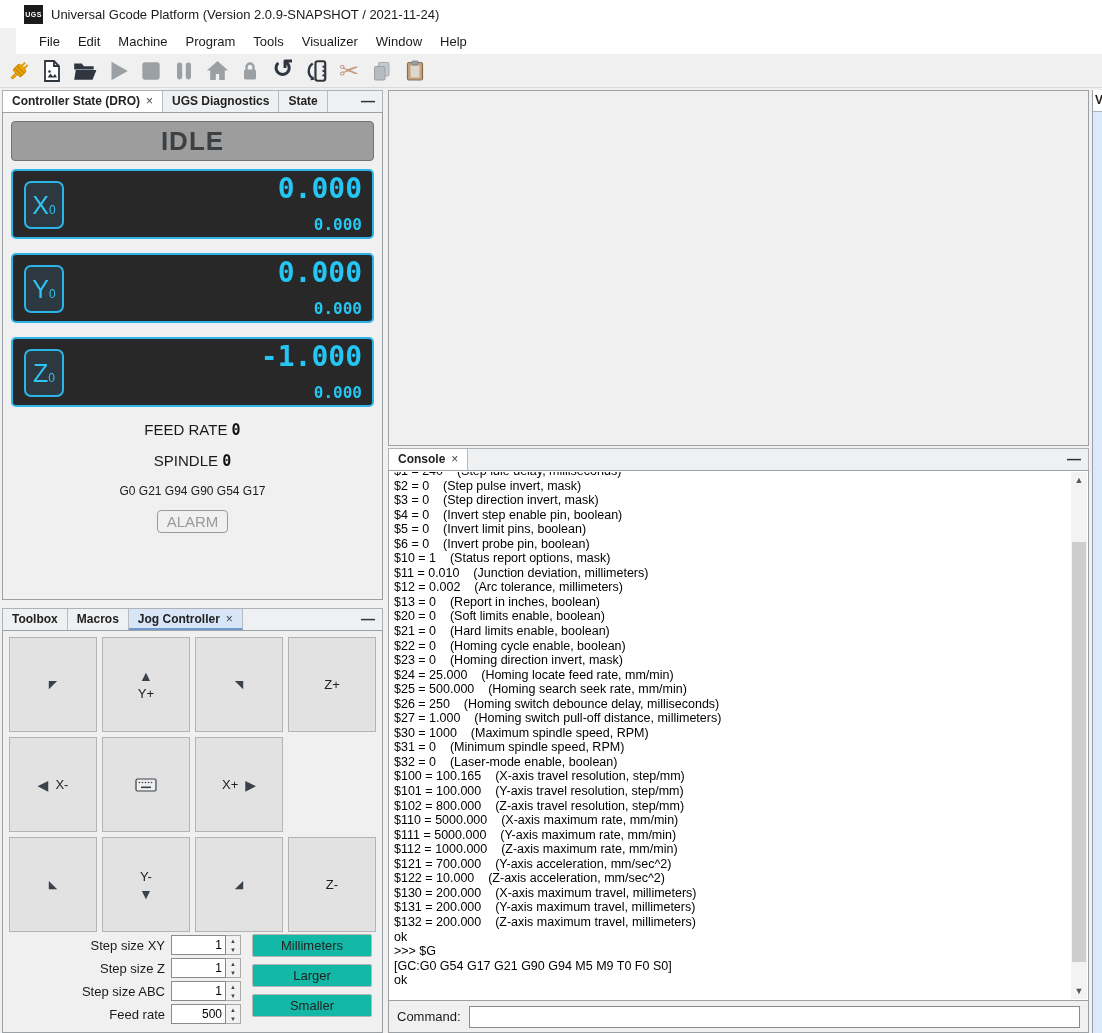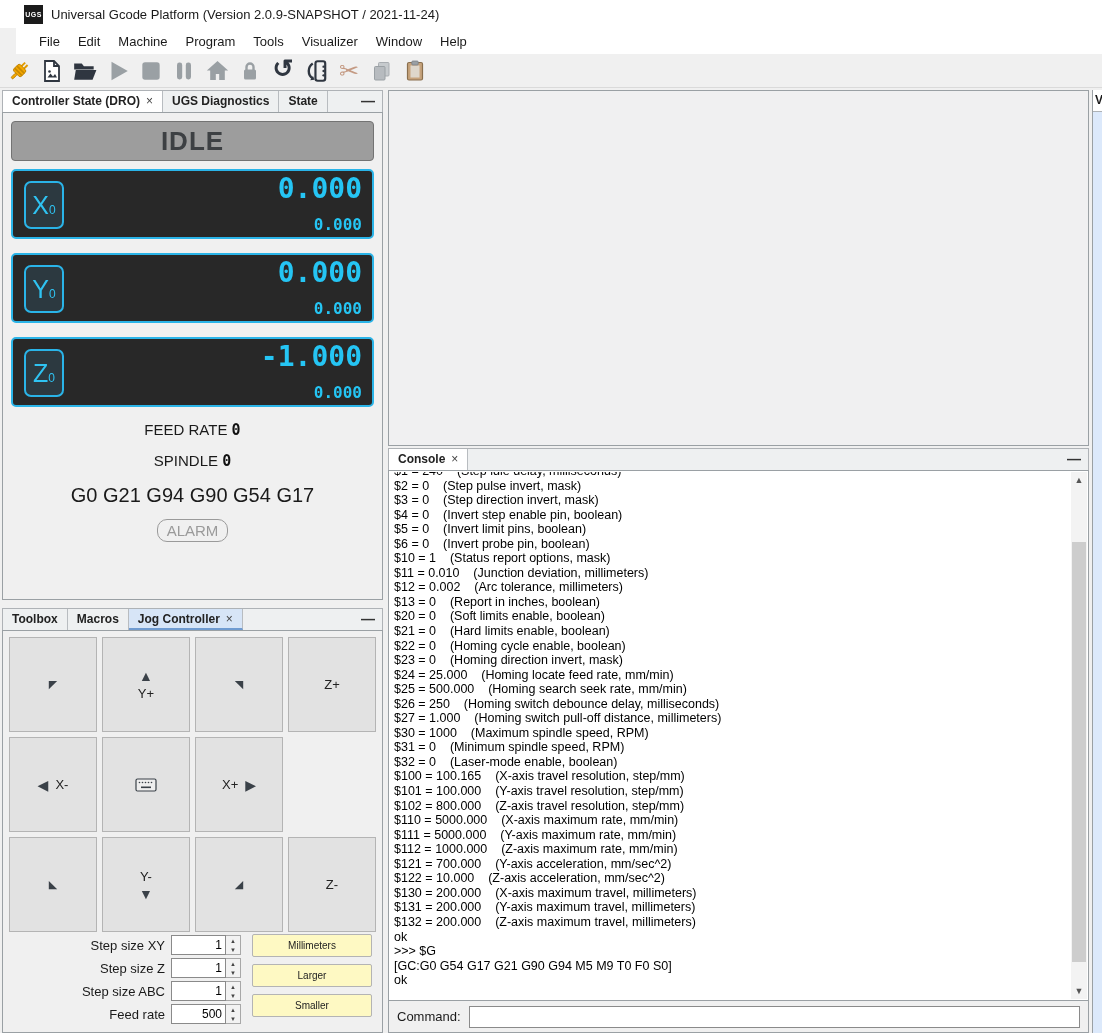--- a/index.html
+++ b/index.html
@@ -52,7 +52,7 @@
   .axis-sub  { position:absolute; right:10px; bottom:3px; font-size:16px; }
   .stat-line { text-align:center; font-size:15px; color:#1a1a1a; margin-top:13px; }
   .seg-dark { font-family:"DejaVu Sans Mono", monospace; font-weight:bold; color:#111; }
-  .gcode-line { text-align:center; font-size:20px; margin-top:14px; }
+  .gcode-line { text-align:center; font-size:12px; margin-top:14px; }
   .alarm-btn { display:block; margin:12px auto 0 auto; padding:2px 9px; font-size:15px;
                color:#9a9a9a; background:transparent; border:1px solid #9a9a9a;
                border-radius:10px; }

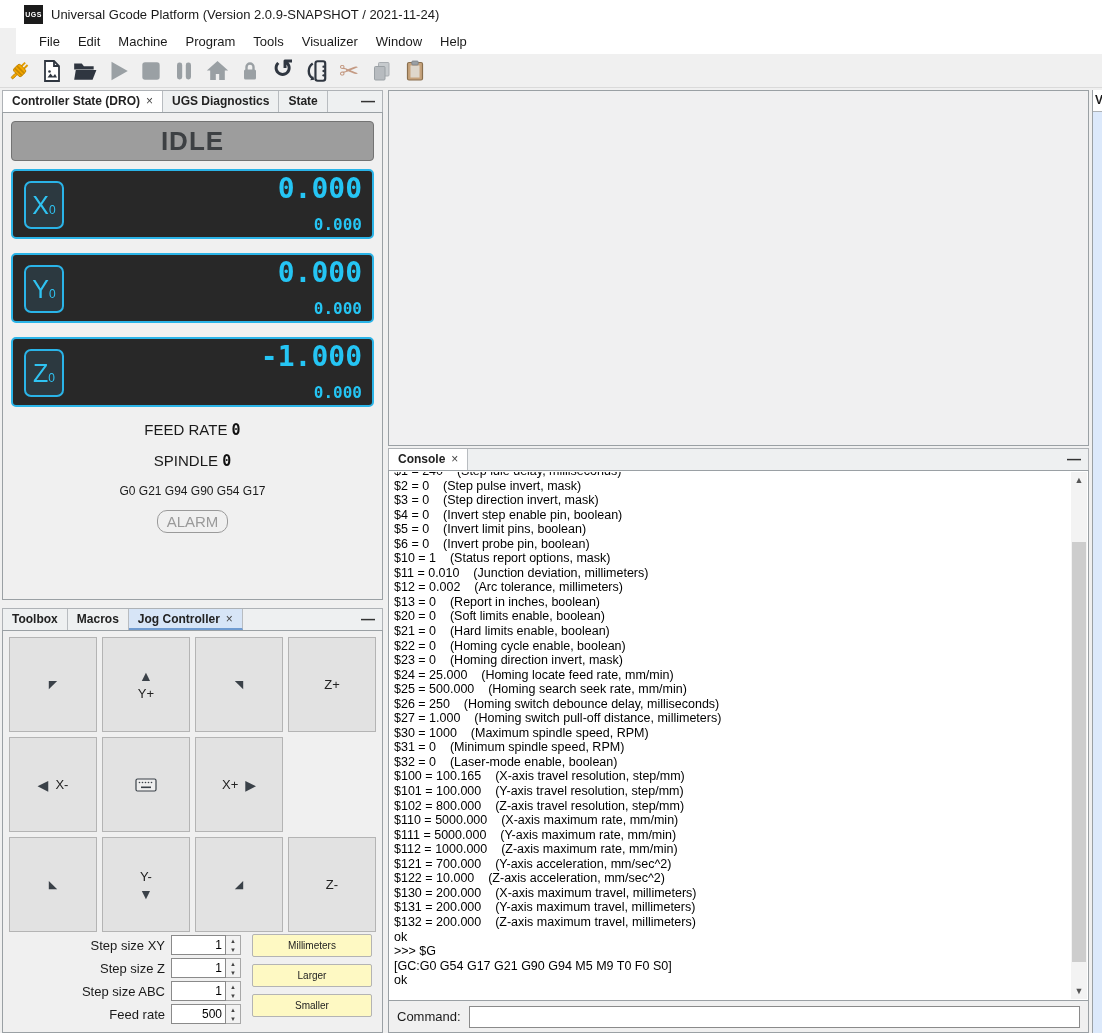--- a/index.html
+++ b/index.html
@@ -55,7 +55,7 @@
   .gcode-line { text-align:center; font-size:12px; margin-top:14px; }
   .alarm-btn { display:block; margin:12px auto 0 auto; padding:2px 9px; font-size:15px;
                color:#9a9a9a; background:transparent; border:1px solid #9a9a9a;
-               border-radius:10px; }
+               border-radius:4px; }
 
   
   .jog-grid { display:grid; grid-template-columns:repeat(4, 1fr); grid-auto-rows:95px;

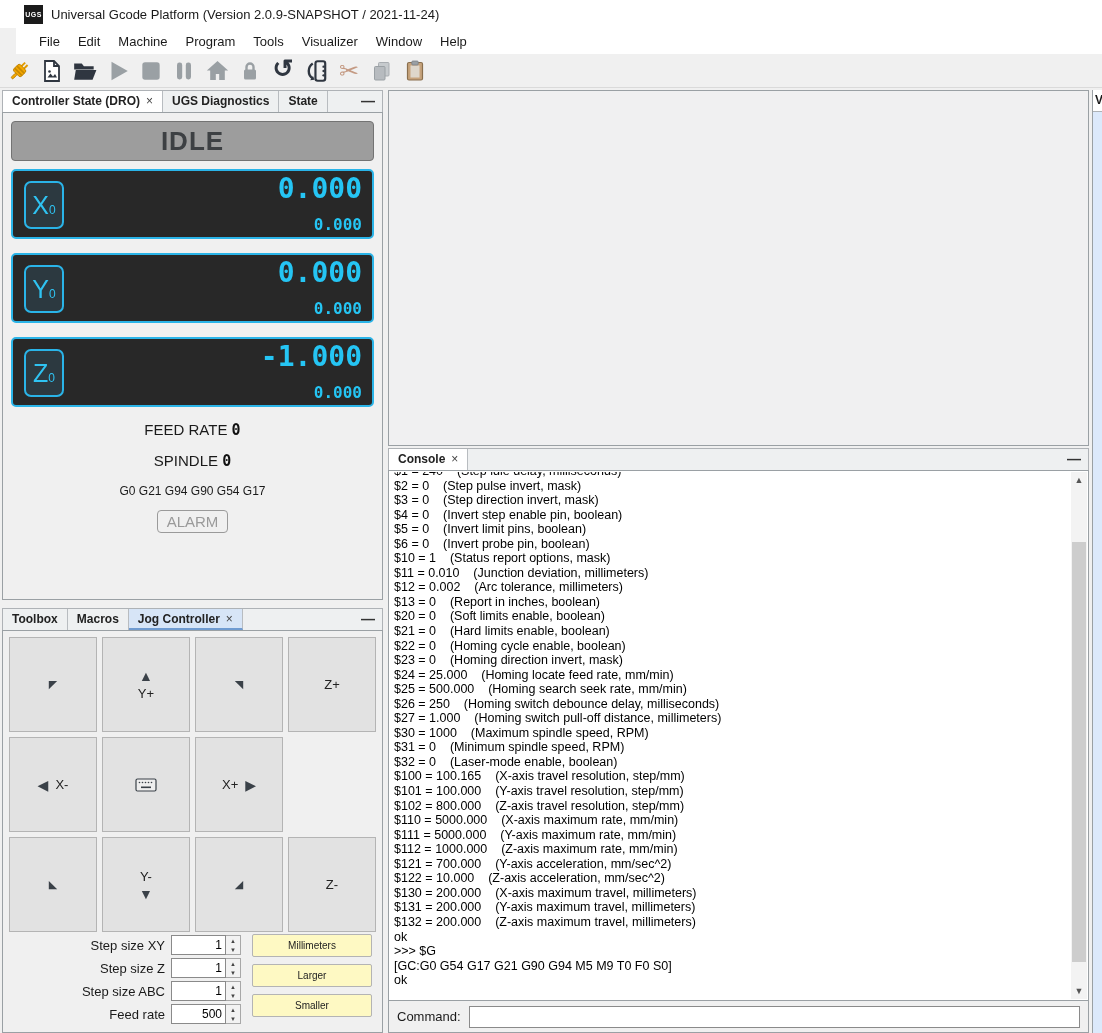--- a/index.html
+++ b/index.html
@@ -78,8 +78,8 @@
                     justify-content:center; }
   .unit-col { position:absolute; right:10px; top:0; width:120px; display:flex;
               flex-direction:column; gap:7px; }
-  .unit-btn { height:23px; background:#fef9c3; border:1px solid #b4b4b4; border-radius:2px;
-              font-size:10px; color:#222; font-family:"Liberation Sans", sans-serif; }
+  .unit-btn { height:23px; background:#14b8a6; border:1px solid #b4b4b4; border-radius:2px;
+              font-size:13px; color:#222; font-family:"Liberation Sans", sans-serif; }
 
   
   .console-text { position:absolute; left:2px; right:18px; top:1px; bottom:33px;

